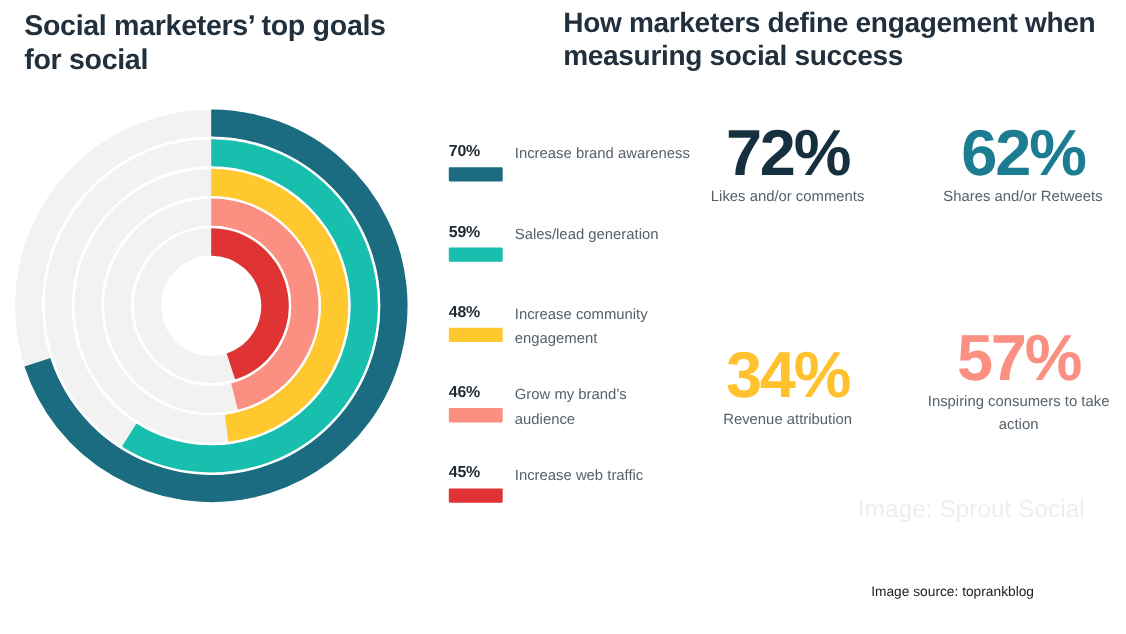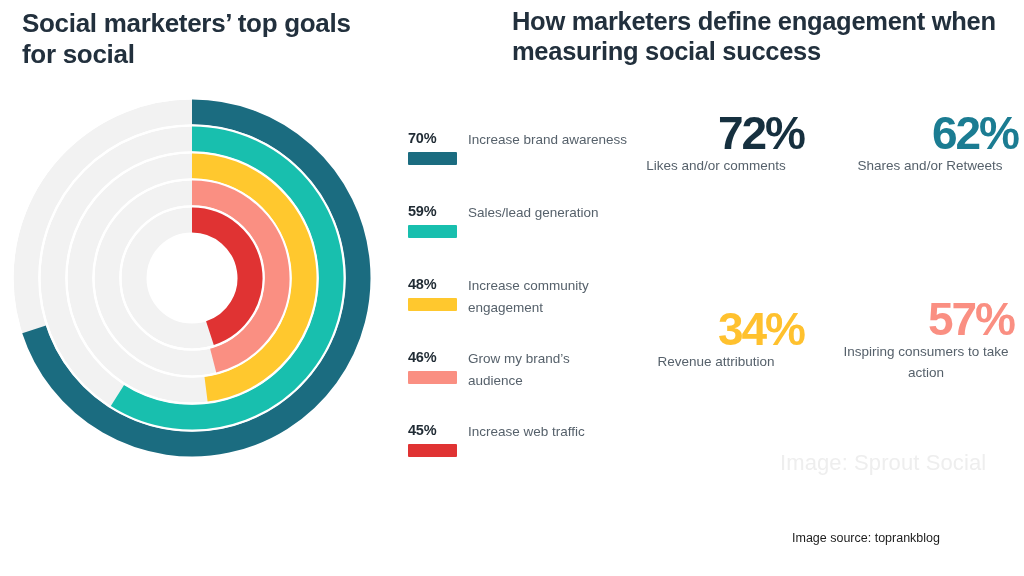--- a/index.html
+++ b/index.html
@@ -50,9 +50,8 @@
   .stat-s2 { left: 0;   top: 196px; }
   .stat-s3 { left: 210px; top: 186px; }
   .stat-value {
-    font-size: 46px; font-weight: bold; line-height: 1;
+    font-size: 59px; font-weight: bold; line-height: 1;
     letter-spacing: -2px;
-    text-align: right;
   }
   .stat-label {
     font-size: 13.5px; color: #56616b; line-height: 1.55;

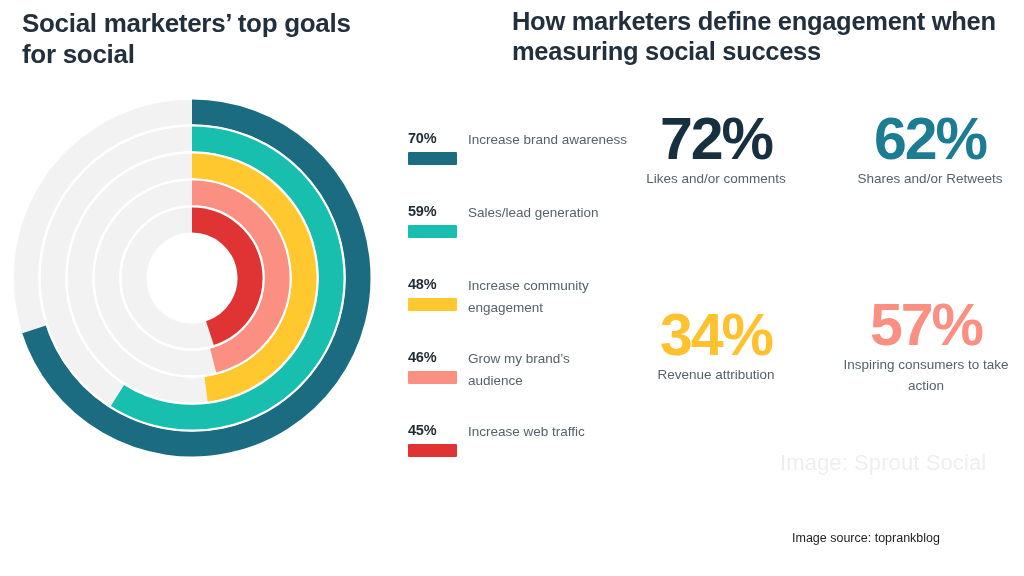--- a/index.html
+++ b/index.html
@@ -47,7 +47,7 @@
   .stat { position: absolute; width: 176px; text-align: center; }
   .stat-s0 { left: 0;   top: 0; }
   .stat-s1 { left: 214px; top: 0; }
-  .stat-s2 { left: 0;   top: 196px; }
+  .stat-s2 { left: 0;   top: 202px; }
   .stat-s3 { left: 210px; top: 186px; }
   .stat-value {
     font-size: 59px; font-weight: bold; line-height: 1;

